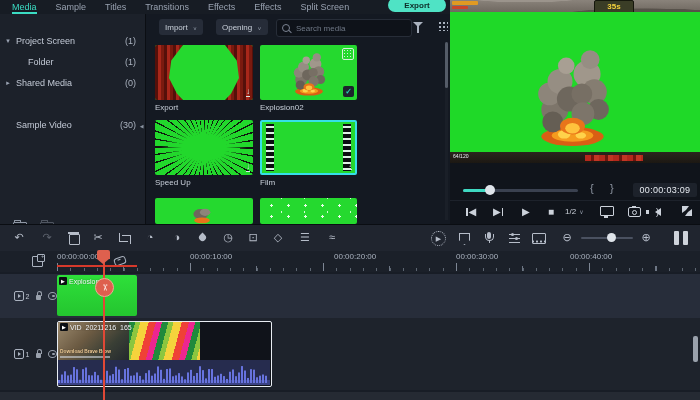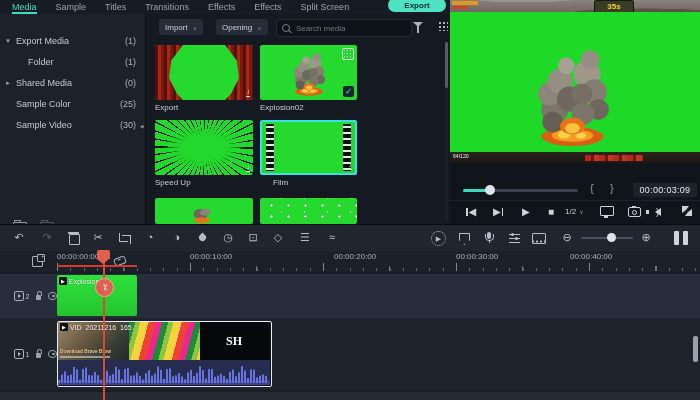--- a/index.html
+++ b/index.html
@@ -199,7 +199,7 @@
   <div class="sidebar">
     <div class="srow" style="top:16px">
       <span class="arr">▾</span>
-      <span class="lab">Export Media</span>
+      <span class="lab">Project Screen</span>
       <span class="cnt">(1)</span>
     </div>
     <div class="srow indent" style="top:37px">

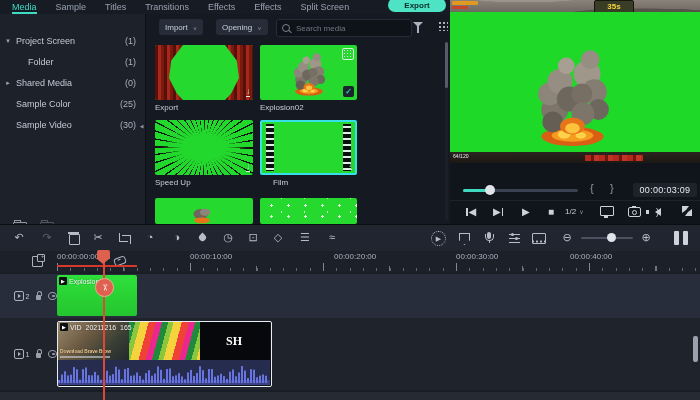--- a/index.html
+++ b/index.html
@@ -211,11 +211,6 @@
       <span class="arr">▸</span>
       <span class="lab">Shared Media</span>
       <span class="cnt">(0)</span>
-    </div>
-    <div class="srow" style="top:79px">
-      <span class="arr"></span>
-      <span class="lab">Sample Color</span>
-      <span class="cnt">(25)</span>
     </div>
     <div class="srow" style="top:100px">
       <span class="arr"></span>

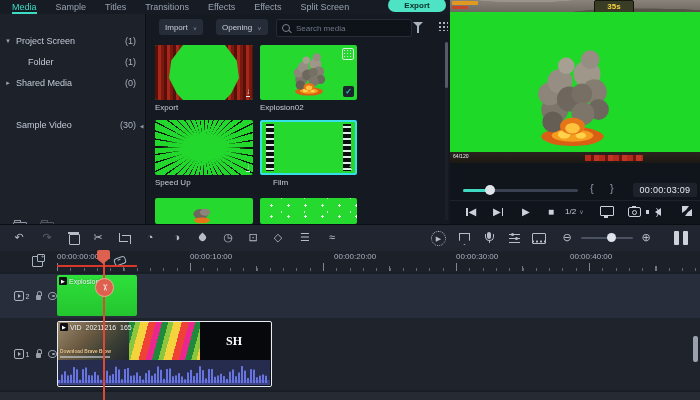--- a/index.html
+++ b/index.html
@@ -283,7 +283,7 @@
       <div class="filmside" style="right:2px"></div>
       <span class="dlbadge">↓</span>
     </div>
-    <div class="tlabel" style="left:127px;top:164px">Film</div>
+    <div class="tlabel" style="left:114px;top:164px">Film</div>
 
     <div class="thumb" style="left:9px;top:184px;width:98px;height:26px">
       <svg class="explosion-svg" style="left:34px;top:8px" width="26" height="18" viewBox="0 0 100 100" preserveAspectRatio="none">

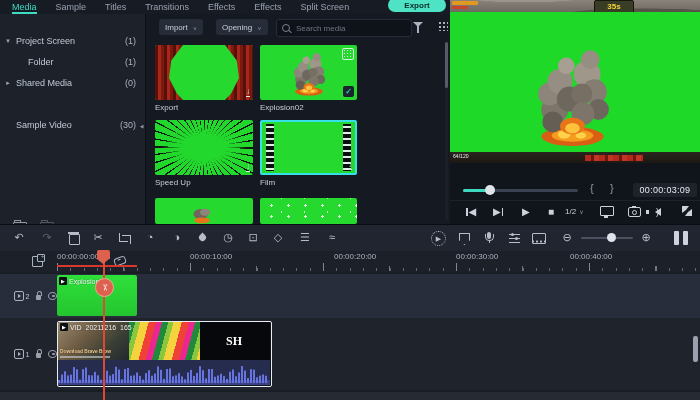--- a/index.html
+++ b/index.html
@@ -450,9 +450,6 @@
           <span class="cap2"></span>
         </div>
         <div class="seg seg2"></div>
-        <div class="seg seg3">
-          <span class="logo">SH</span>
-        </div>
         <div class="wfstrip">
           <svg id="wf" width="212" height="25">
             <rect x="0" y="20" width="212" height="5" fill="#4a55b0" opacity="0.55"></rect>

